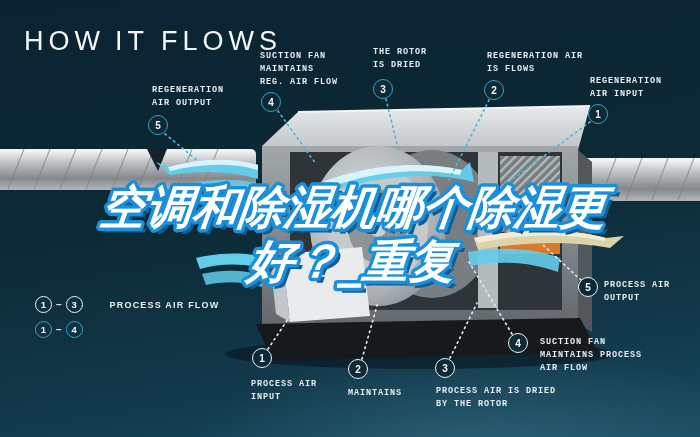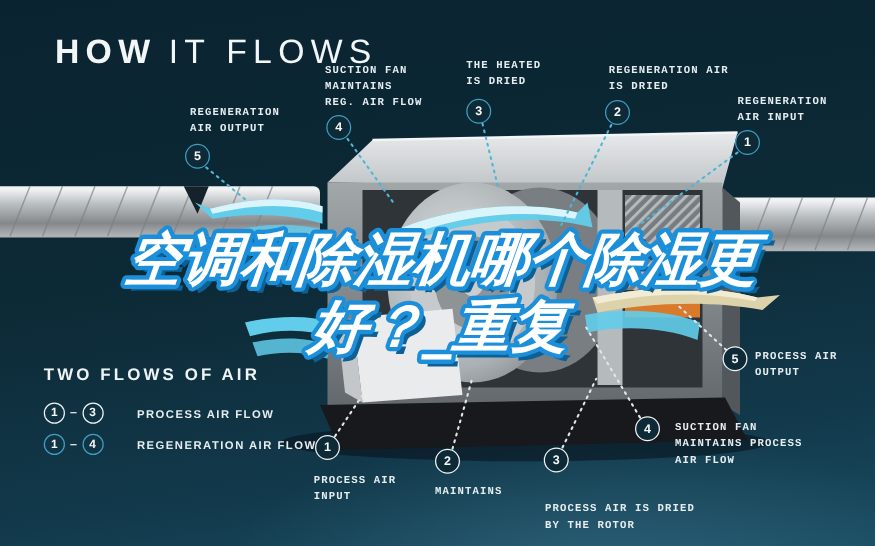--- a/index.html
+++ b/index.html
@@ -18,7 +18,7 @@
   .hl{position:absolute;inset:0;z-index:5;pointer-events:none;}
   
   #title{left:24px;top:26px;font-size:27px;letter-spacing:5px;color:#f3f6f7;white-space:nowrap;}
-  #title .w1{font-weight:700;margin-left:20px;}
+  #title .w1{font-weight:400;}
   #title .w2{font-weight:300;margin-left:10px;}
   
   .co-label{position:absolute;z-index:3;font-size:8.5px;font-weight:bold;letter-spacing:.9px;

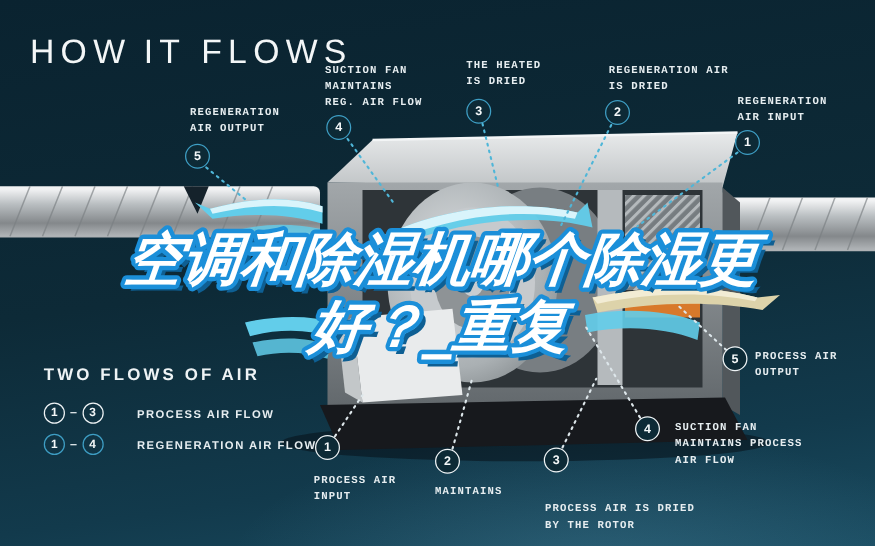--- a/index.html
+++ b/index.html
@@ -177,7 +177,7 @@
 REG. AIR FLOW</div>
 <div class="nc teal" id="c-r4">4</div>
 
-<div class="co-label" id="lb-r3">THE HEATED
+<div class="co-label" id="lb-r3">THE ROTOR
 IS DRIED</div>
 <div class="nc teal" id="c-r3">3</div>
 

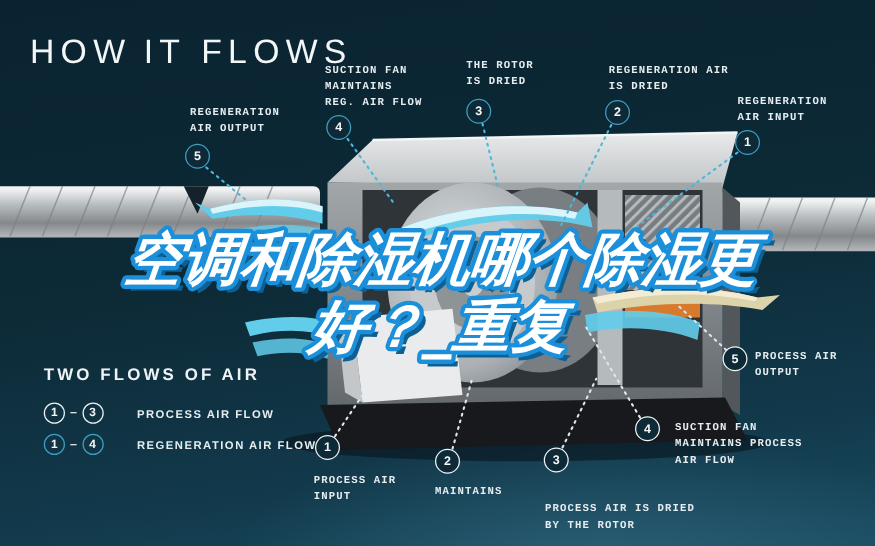--- a/index.html
+++ b/index.html
@@ -182,7 +182,7 @@
 <div class="nc teal" id="c-r3">3</div>
 
 <div class="co-label" id="lb-r2">REGENERATION AIR
-IS DRIED</div>
+IS FLOWS</div>
 <div class="nc teal" id="c-r2">2</div>
 
 <div class="co-label" id="lb-r1">REGENERATION

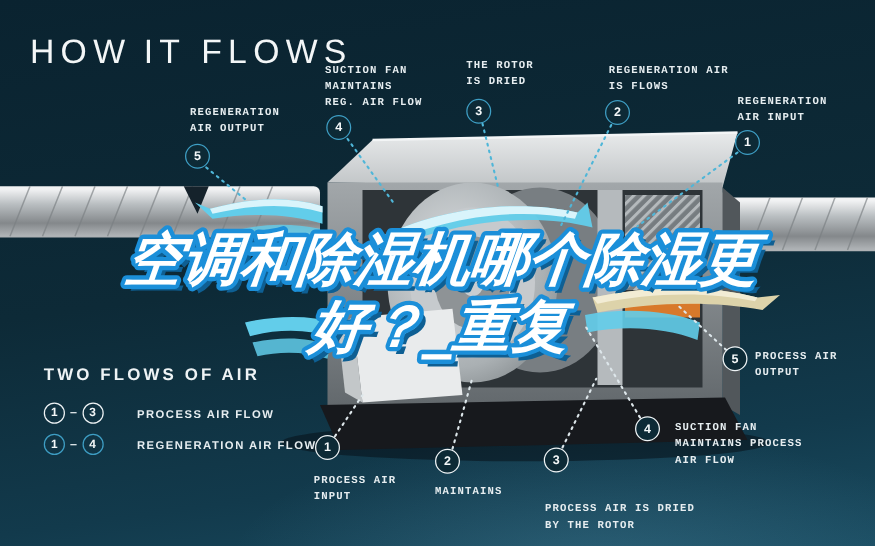--- a/index.html
+++ b/index.html
@@ -210,7 +210,6 @@
 <div class="nc white" id="c-p5">5</div>
 
 <div id="legend" class="ui">
-  <div class="lg-title">TWO FLOWS OF AIR</div>
   <div class="lg-row process">
     <span class="lc">1</span>
     <span class="dash">–</span>

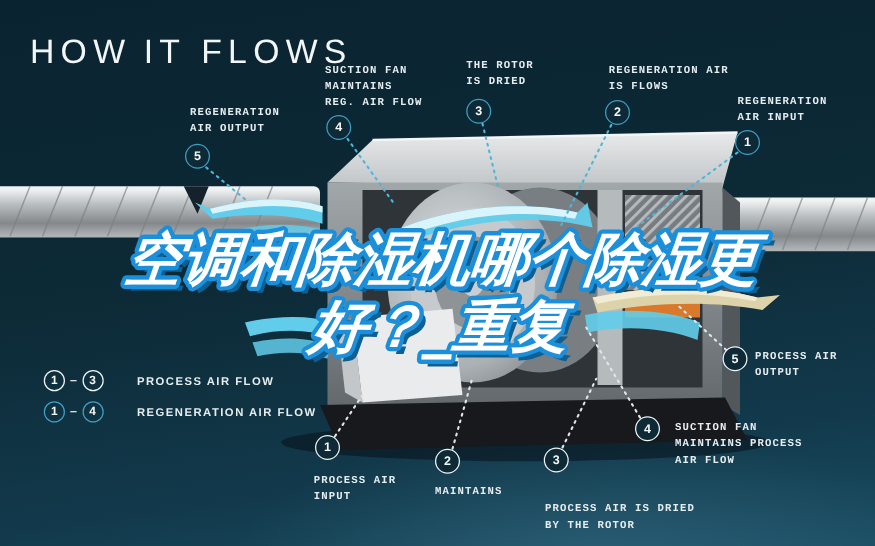--- a/index.html
+++ b/index.html
@@ -220,7 +220,6 @@
     <span class="lc">1</span>
     <span class="dash">–</span>
     <span class="lc">4</span>
-    <span class="lg-label">REGENERATION AIR FLOW</span>
   </div>
 </div>
 

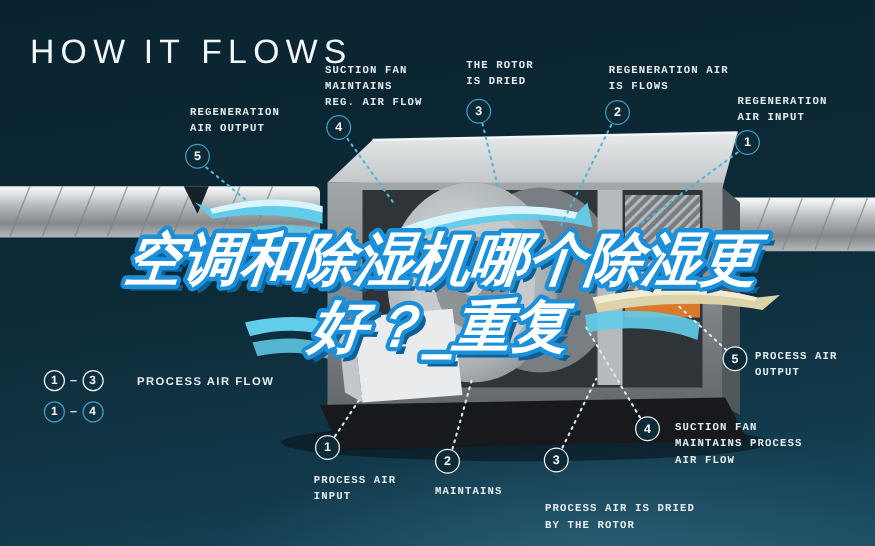--- a/index.html
+++ b/index.html
@@ -37,7 +37,7 @@
   #lb-r1{left:590px;top:75px;} #c-r1{left:588px;top:104px;}
   #lb-p1{left:251px;top:378px;} #c-p1{left:252px;top:348px;}
   #lb-p2{left:348px;top:387px;} #c-p2{left:348px;top:359px;}
-  #lb-p3{left:436px;top:401px;} #c-p3{left:435px;top:358px;}
+  #lb-p3{left:436px;top:385px;} #c-p3{left:435px;top:358px;}
   #lb-p4{left:540px;top:336px;} #c-p4{left:508px;top:333px;}
   #lb-p5{left:604px;top:279px;} #c-p5{left:578px;top:277px;}
   

